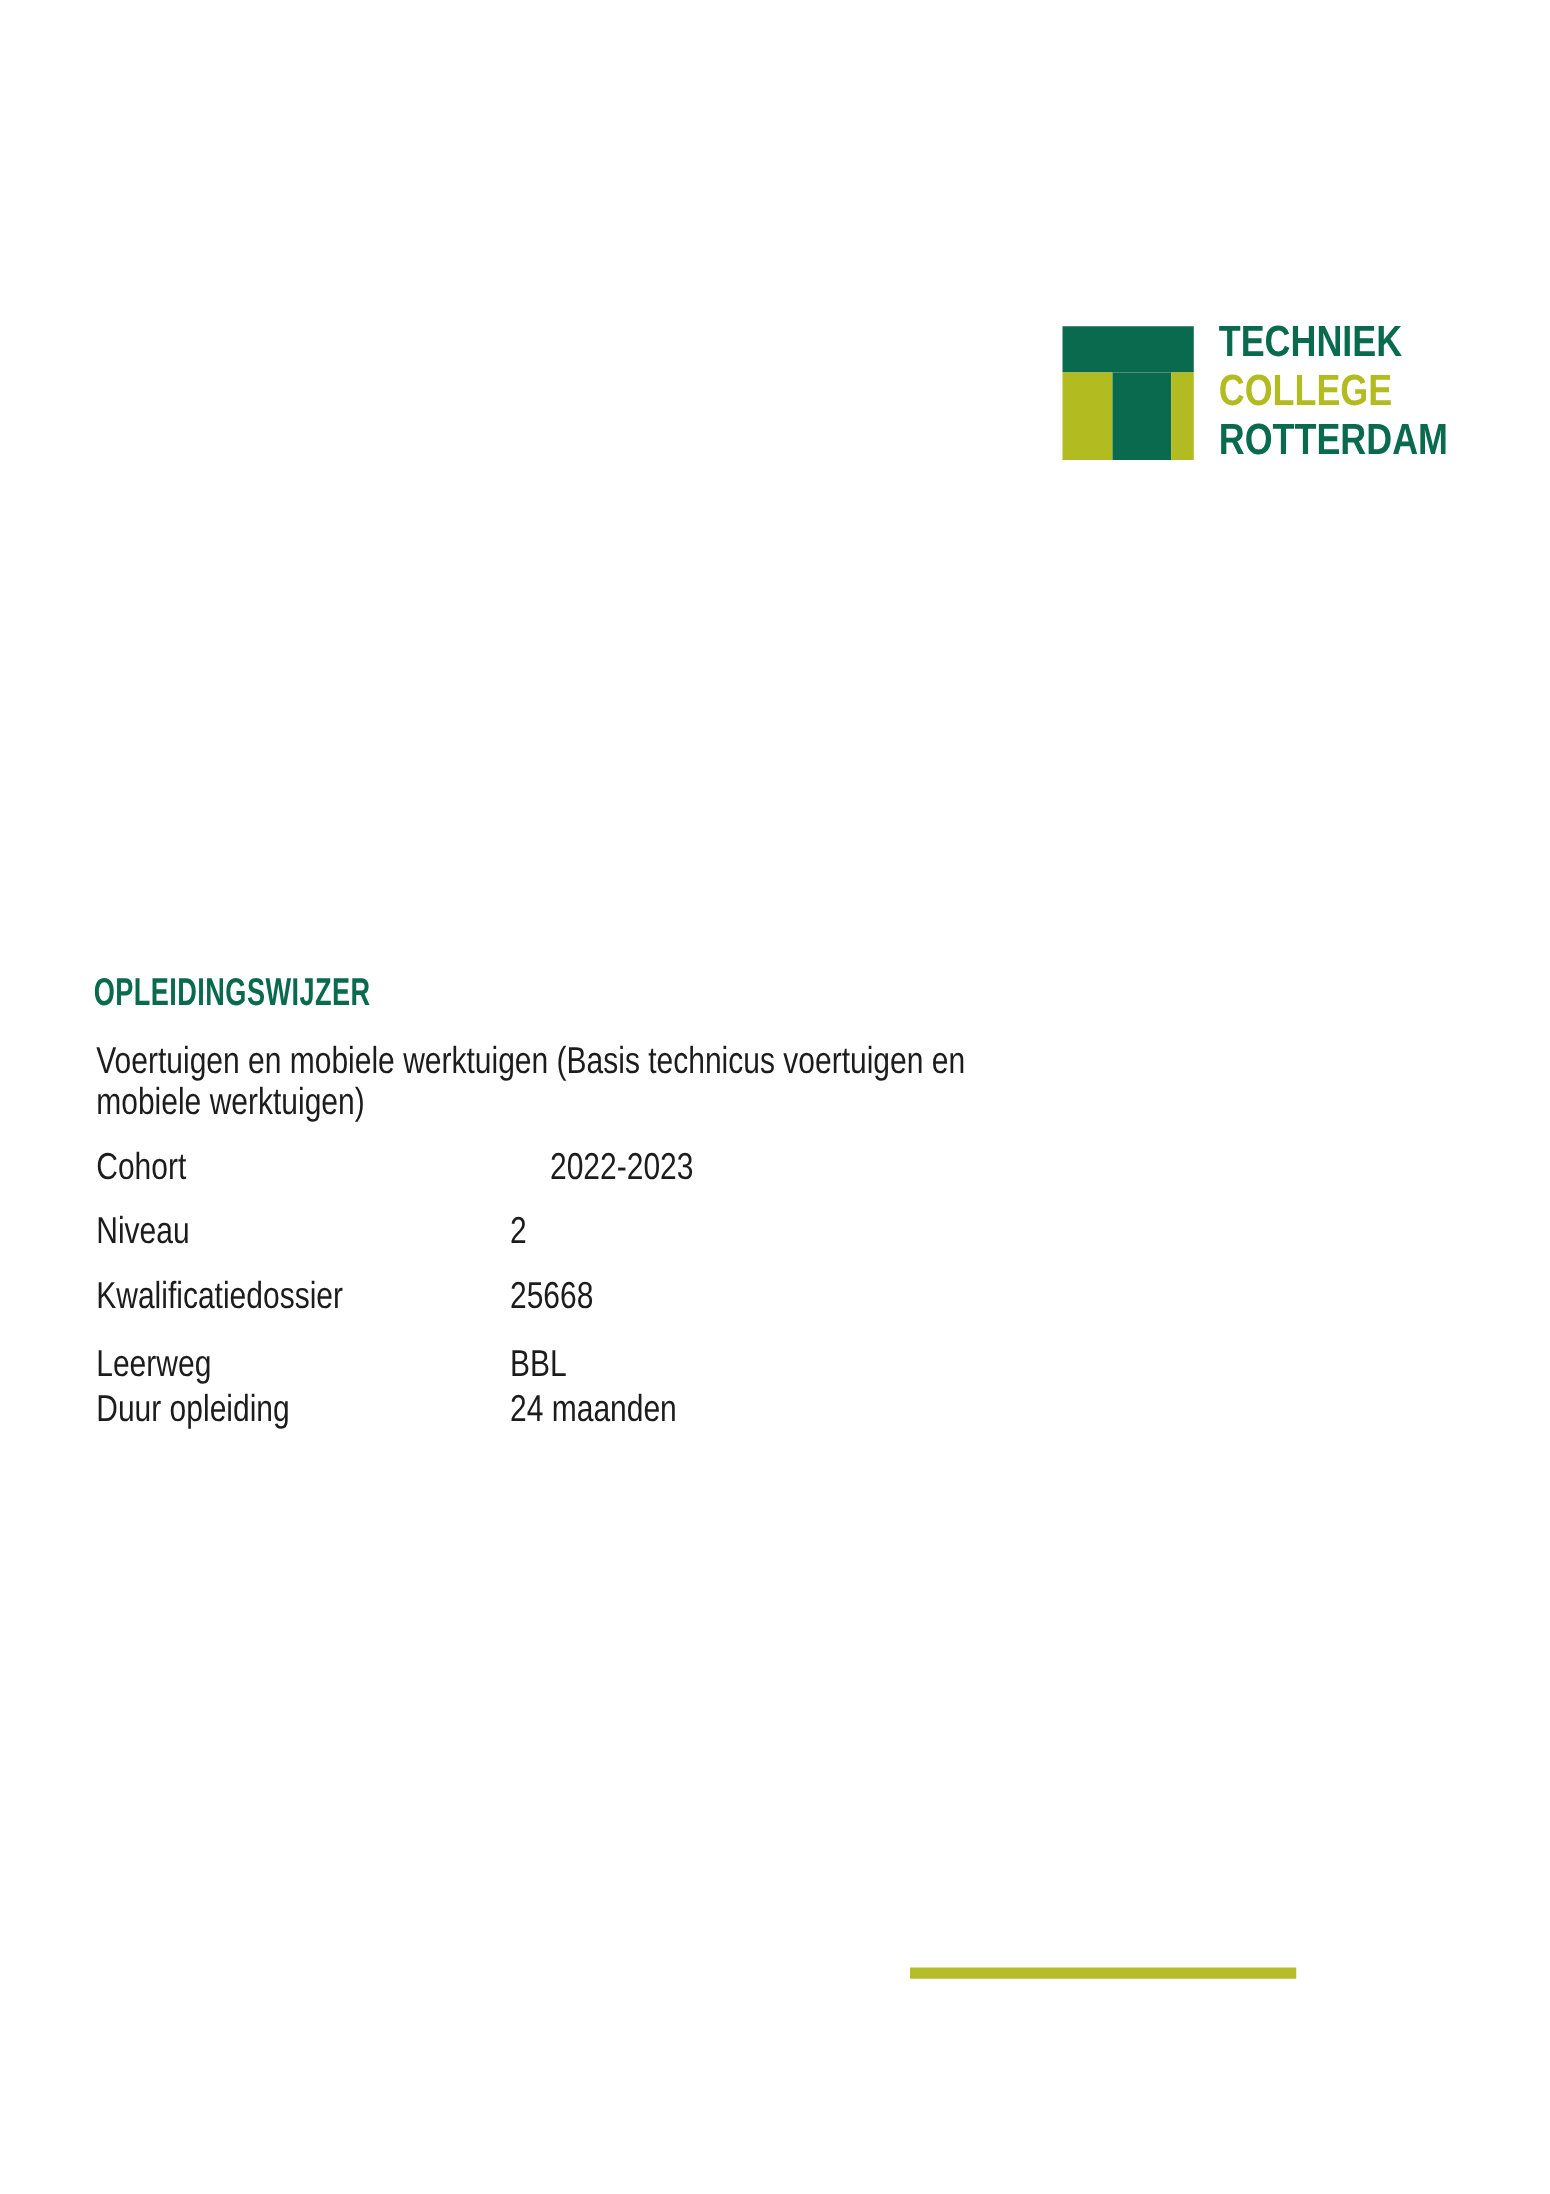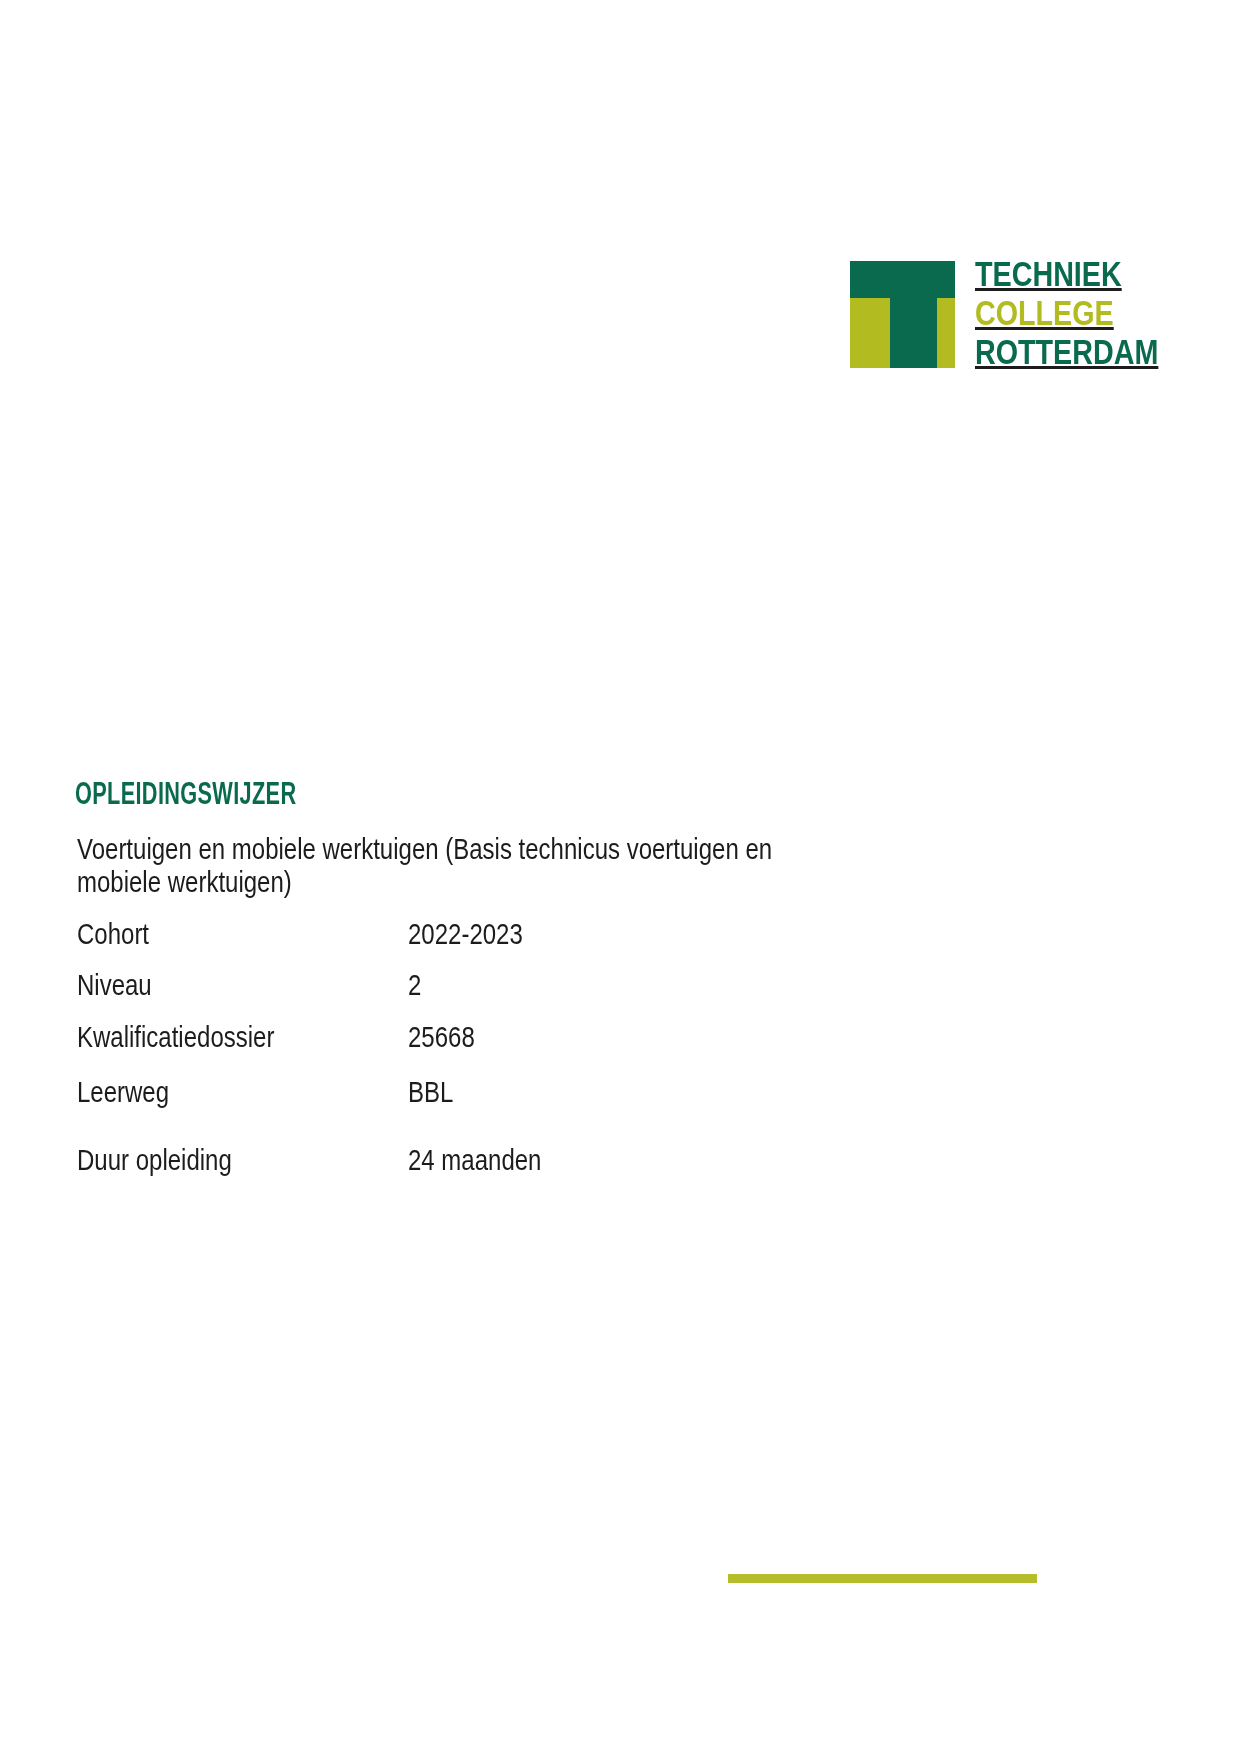--- a/index.html
+++ b/index.html
@@ -58,7 +58,6 @@
     left: 125px;
     top: -7px;
     width: 260px;
-    text-decoration: underline;
   }
   .logo-text .logo-line {
     display: block;

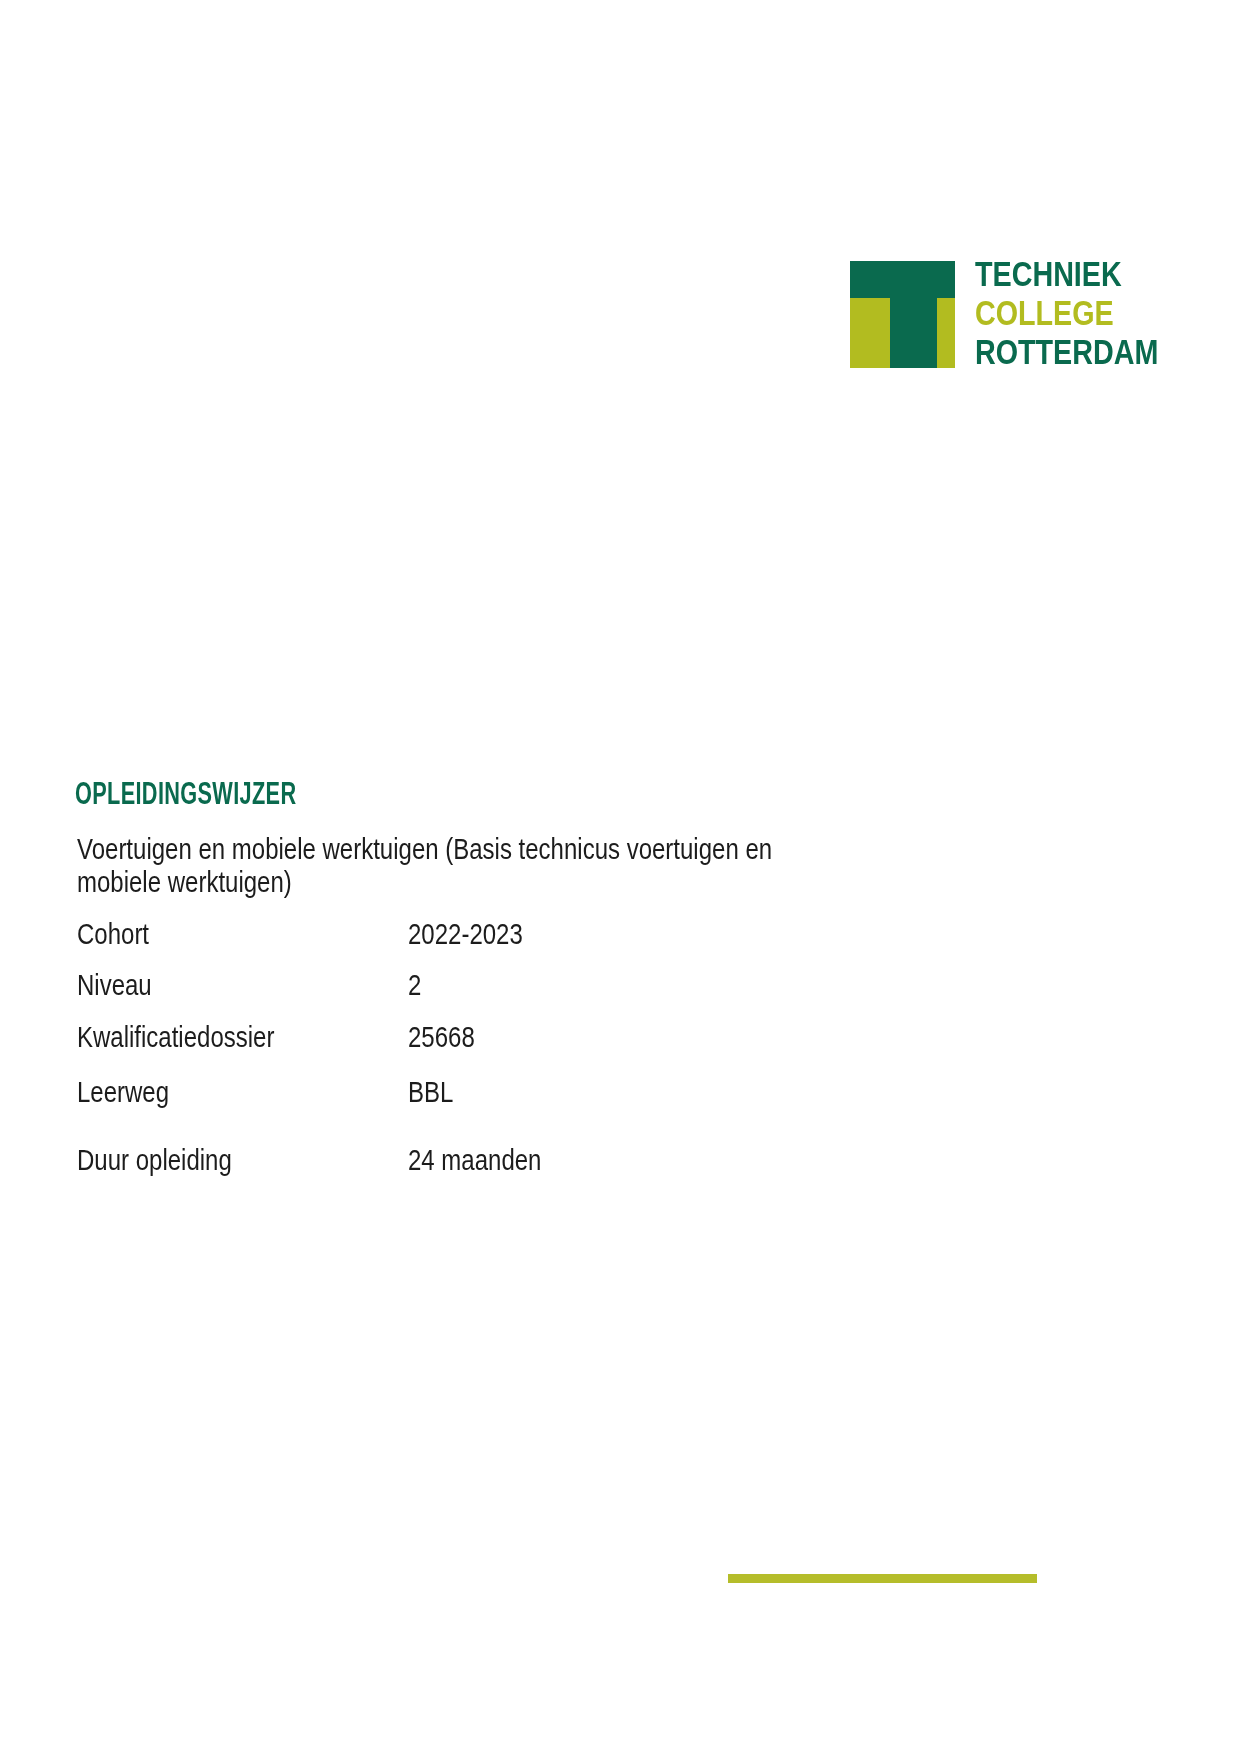--- a/index.html
+++ b/index.html
@@ -101,7 +101,7 @@
     align-items: center;
   }
   .row-1 { top: 832px; }
-  .row-2 { top: 917px; }
+  .row-2 { top: 917px; gap: 32px; }
   .row-3 { top: 1020px; }
   .row-4 { top: 968px; }
   .row-5 { top: 1075px; align-items: flex-end; }

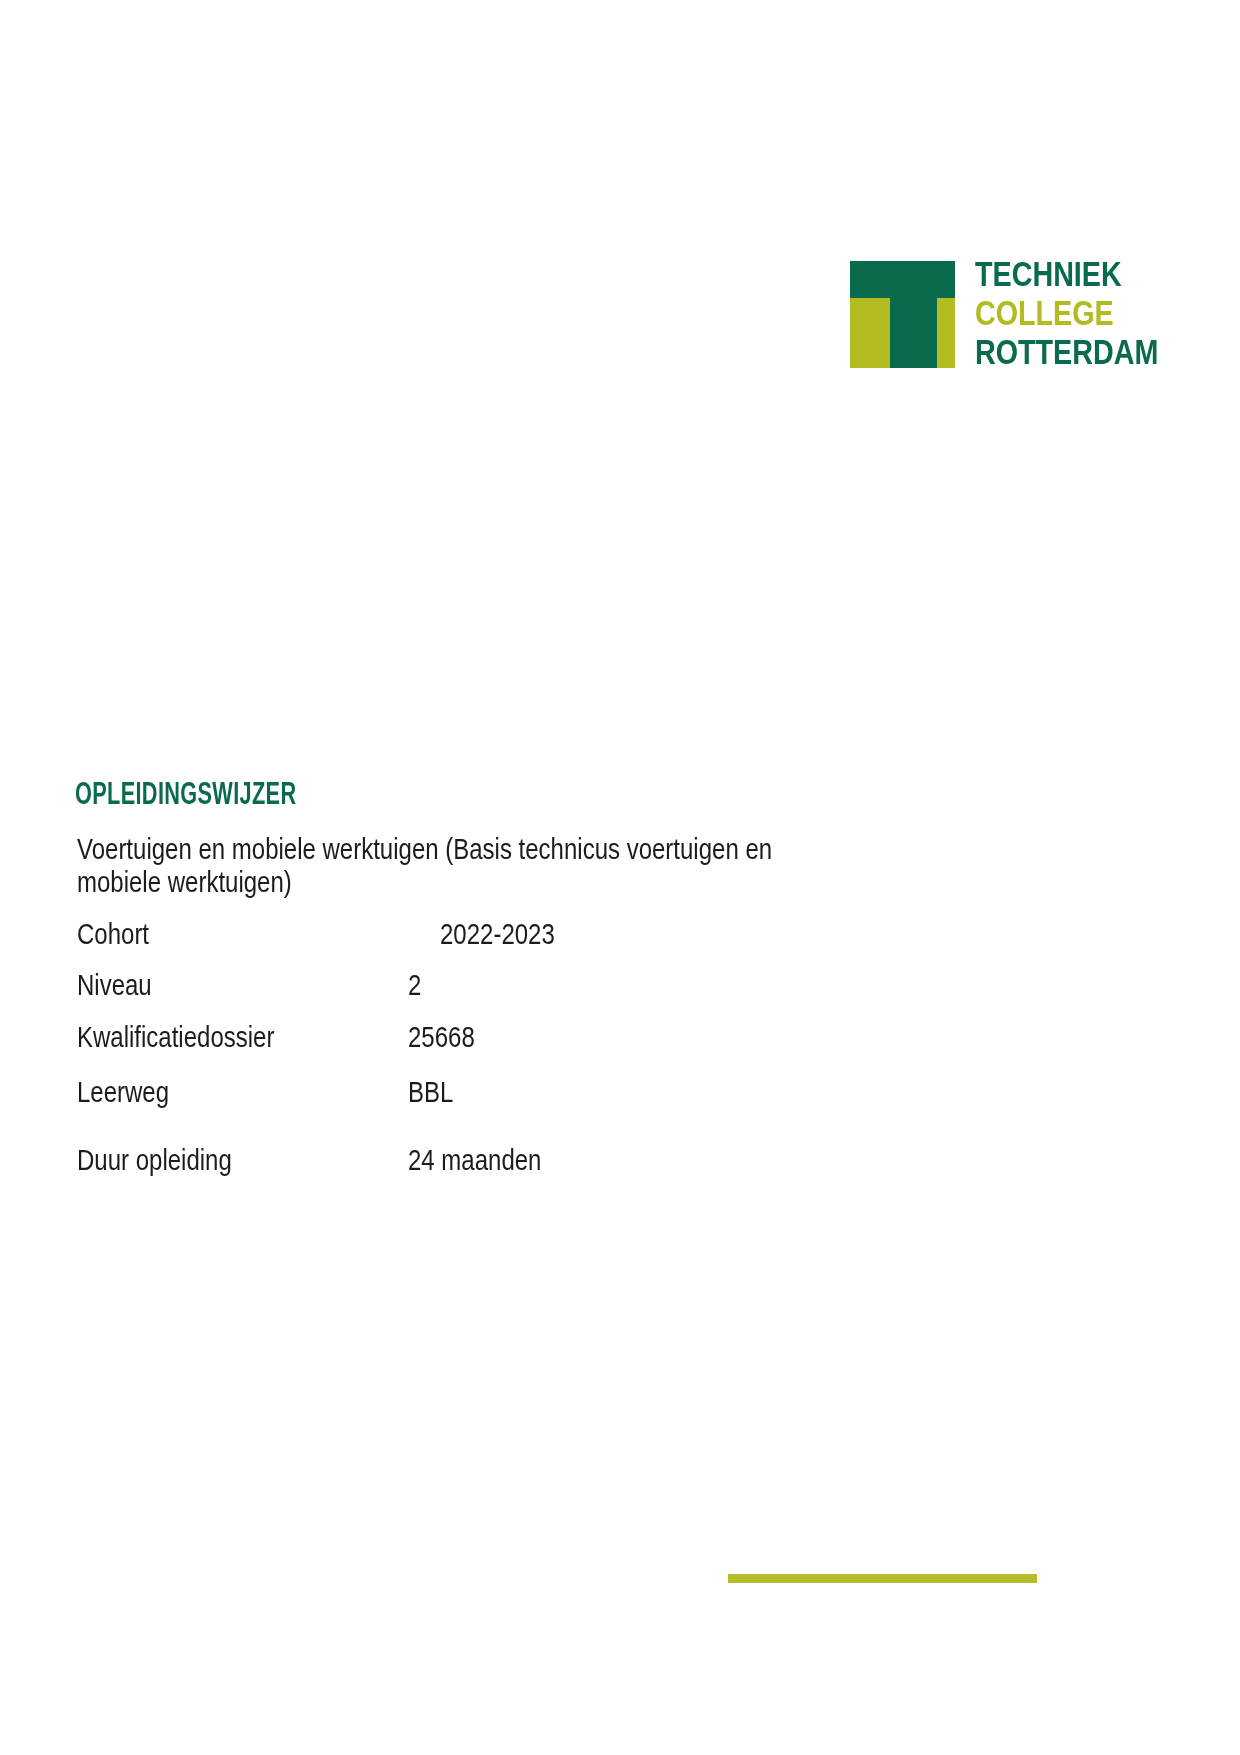--- a/index.html
+++ b/index.html
@@ -105,7 +105,7 @@
   .row-3 { top: 1020px; }
   .row-4 { top: 968px; }
   .row-5 { top: 1075px; align-items: flex-end; }
-  .row-6 { top: 1143px; }
+  .row-6 { top: 1111px; }
   .row-label {
     width: 331px;
     flex: 0 0 331px;

